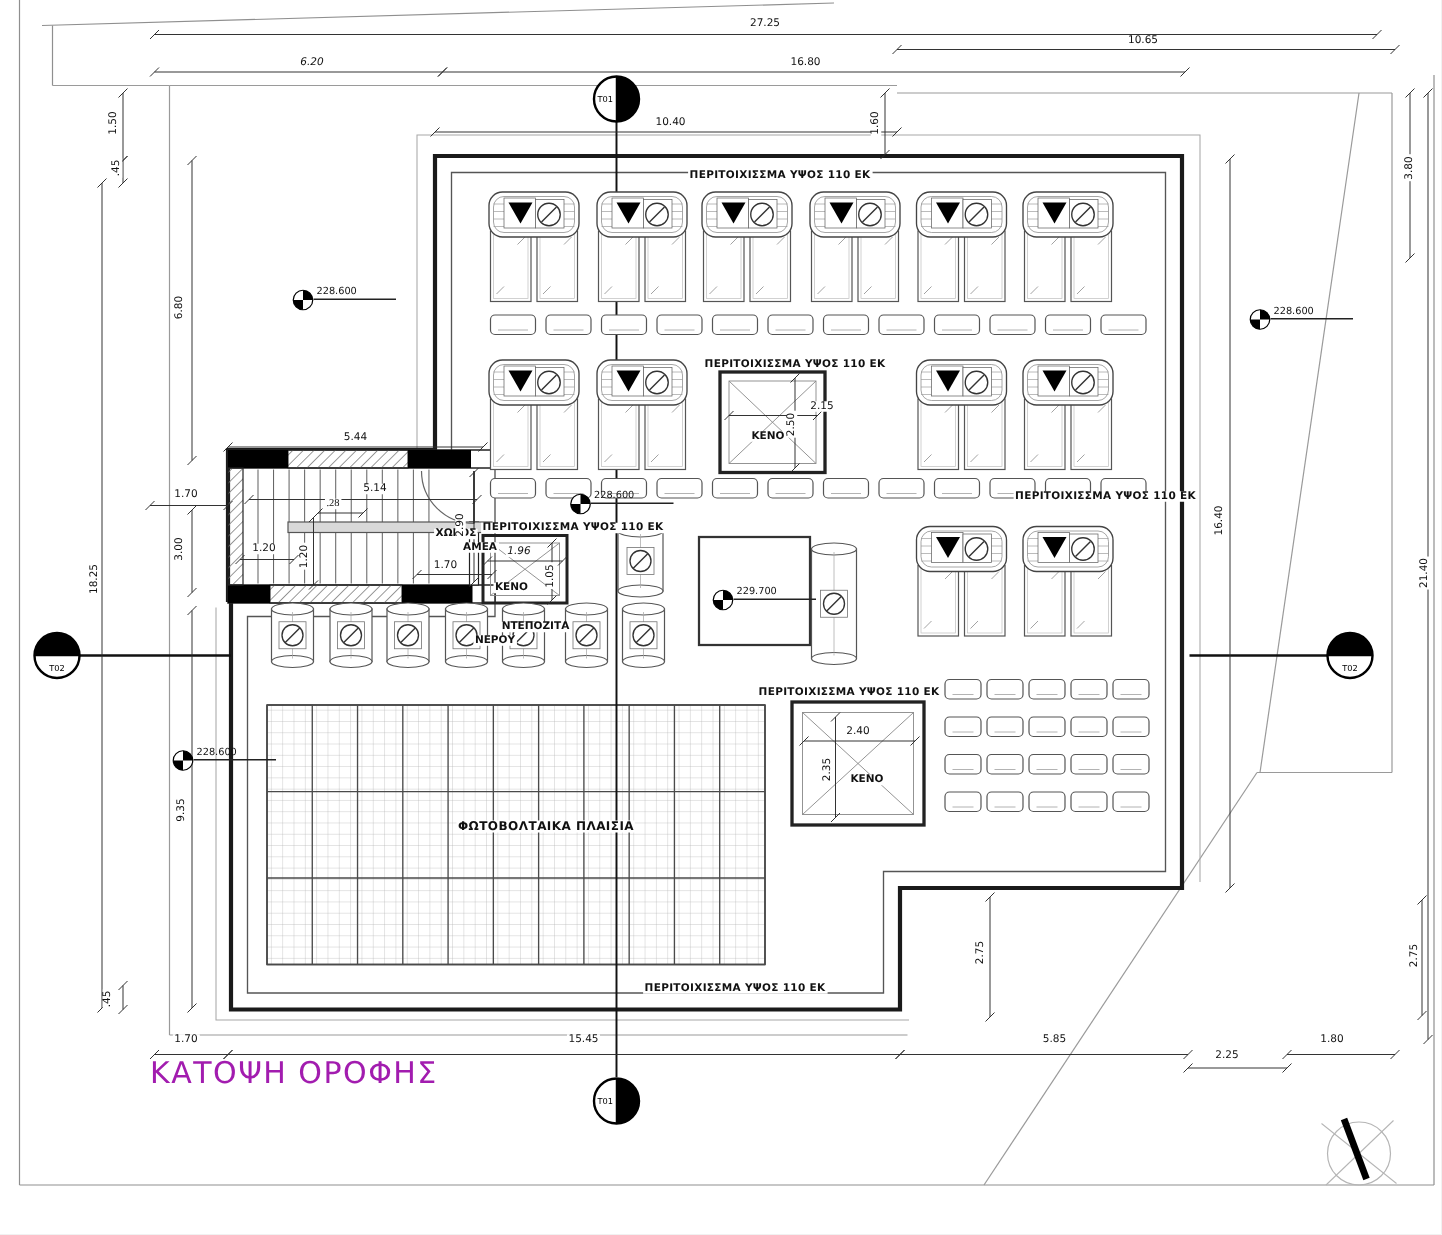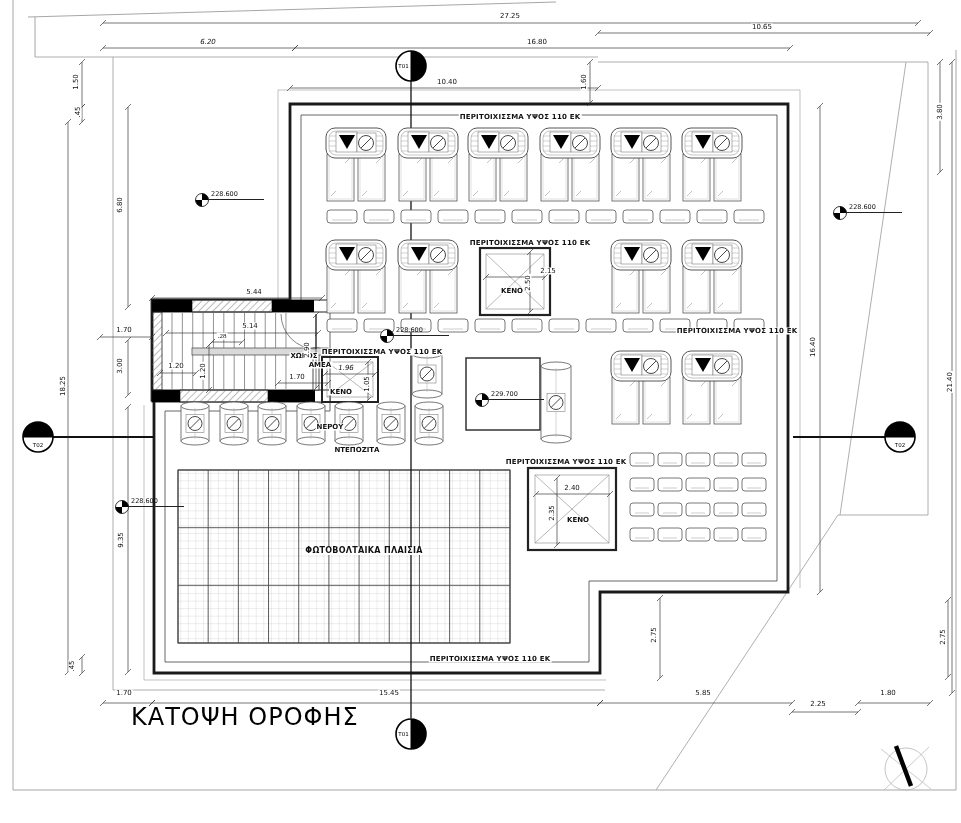--- a/index.html
+++ b/index.html
@@ -938,7 +938,7 @@
       <span class="lbl rot" style="left: 63px; top: 386px;">18.25</span>
       <span class="lbl rot" style="left: 121px; top: 540px;">9.35</span>
       <span class="lbl rot" style="left: 72px; top: 666px;">.45</span>
-      <span class="lbl" style="left: 254px; top: 292px;">5.44</span>
+      <span class="lbl" style="left: 237px; top: 292px;">5.44</span>
       <span class="lbl" style="left: 250px; top: 326px;">5.14</span>
       <span class="lbl" style="left: 222px; top: 336px; font-family: Liberation Serif, serif;">.28</span>
       <span class="lbl" style="left: 176px; top: 366px;">1.20</span>

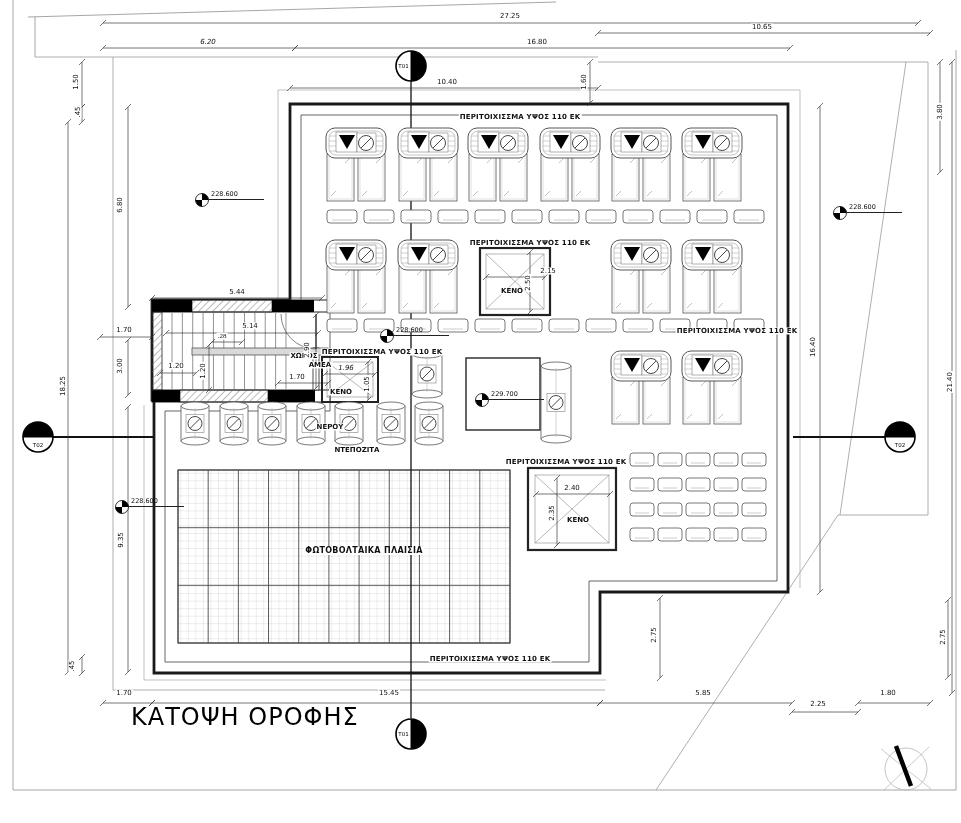--- a/index.html
+++ b/index.html
@@ -920,7 +920,7 @@
       <span class="lbl roomlbl" style="left: 512px; top: 291px;">ΚΕΝΟ</span>
       <span class="lbl roomlbl" style="left: 341px; top: 392px;">ΚΕΝΟ</span>
       <span class="lbl roomlbl" style="left: 578px; top: 520px;">ΚΕΝΟ</span>
-      <span class="lbl roomlbl" style="left: 357px; top: 418px; margin-top: 32px;">ΝΤΕΠΟΖΙΤΑ</span>
+      <span class="lbl roomlbl" style="left: 357px; top: 418px;">ΝΤΕΠΟΖΙΤΑ</span>
       <span class="lbl roomlbl" style="left: 330px; top: 427px;">ΝΕΡΟΥ</span>
       <span class="lbl biglbl" style="left: 344px; top: 551px; margin-left: 20px;">ΦΩΤΟΒΟΛΤΑΙΚΑ ΠΛΑΙΣΙΑ</span>
       <span class="lbl" style="left: 510px; top: 16px;">27.25</span>

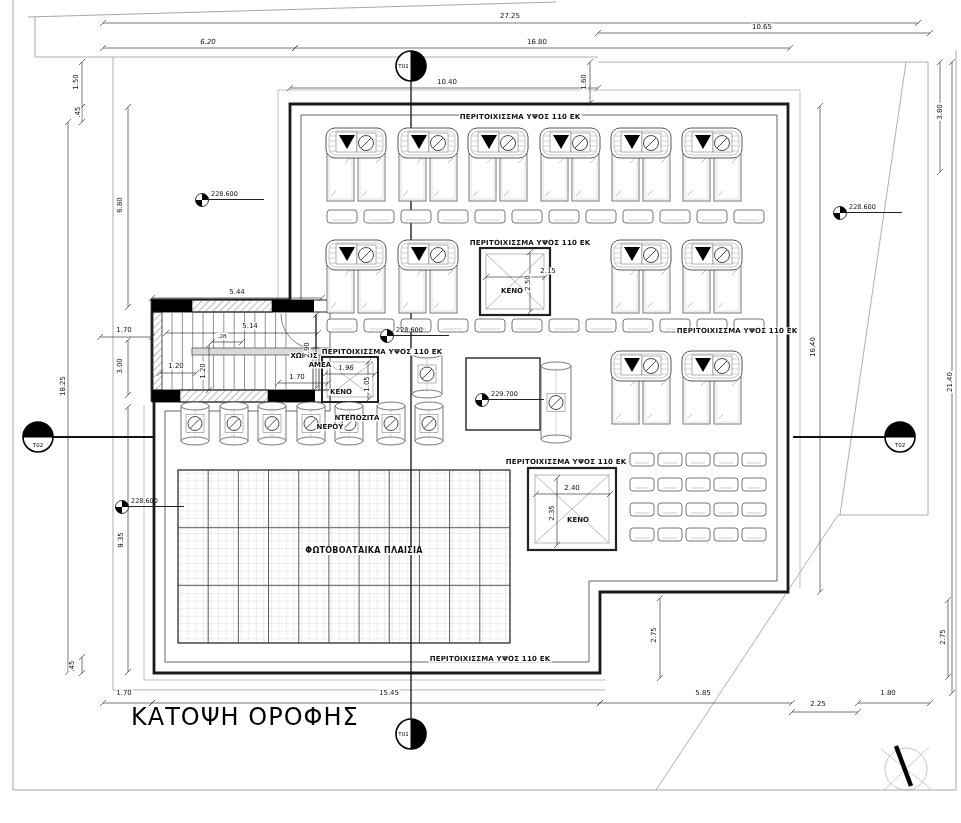--- a/index.html
+++ b/index.html
@@ -14,7 +14,7 @@
   .biglbl{font-weight:bold;font-size:8px;letter-spacing:.3px;}
   .elevtxt{position:absolute;font-size:6.5px;line-height:1;white-space:nowrap;
            border-bottom:0.8px solid #222;padding:0 26px 1px 2px;background:transparent;}
-  #title{position:absolute;left:100px;top:703px;font-size:24px;letter-spacing:1px;color:#000000;margin-left:31px;}
+  #title{position:absolute;left:100px;top:703px;font-size:20px;letter-spacing:1px;color:#a21caf;}
 </style>
 </head>
 <body>

